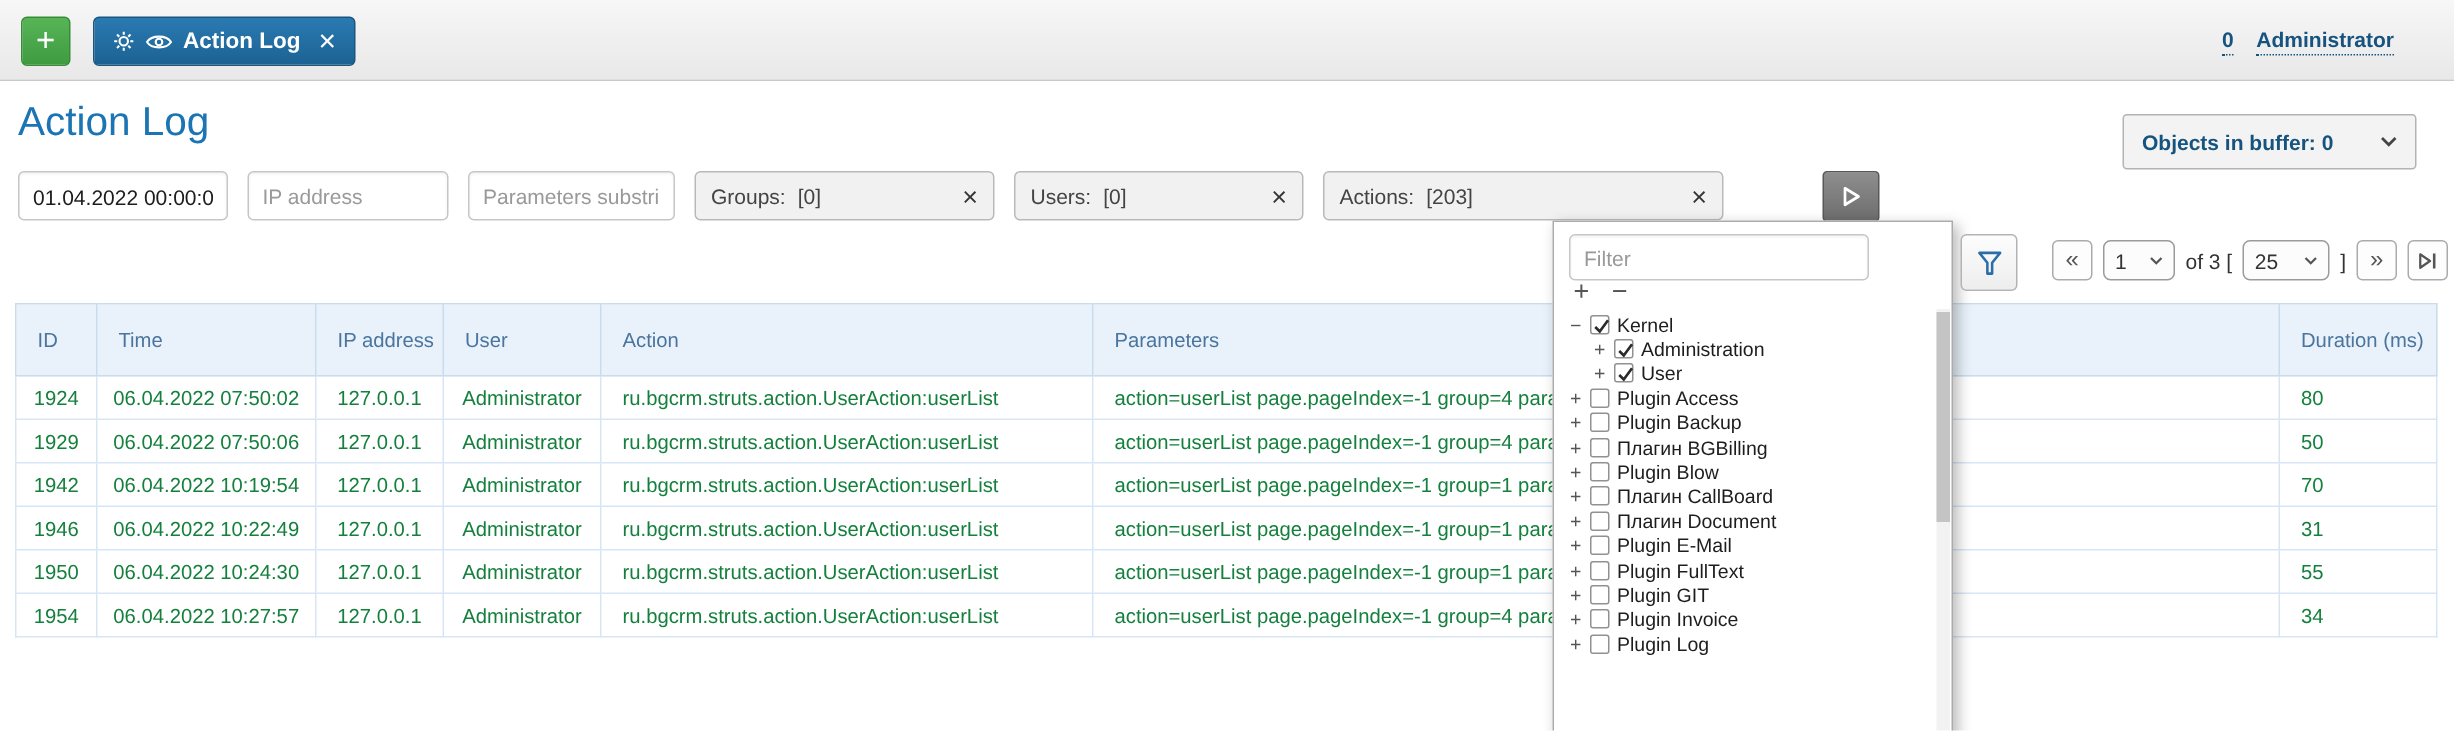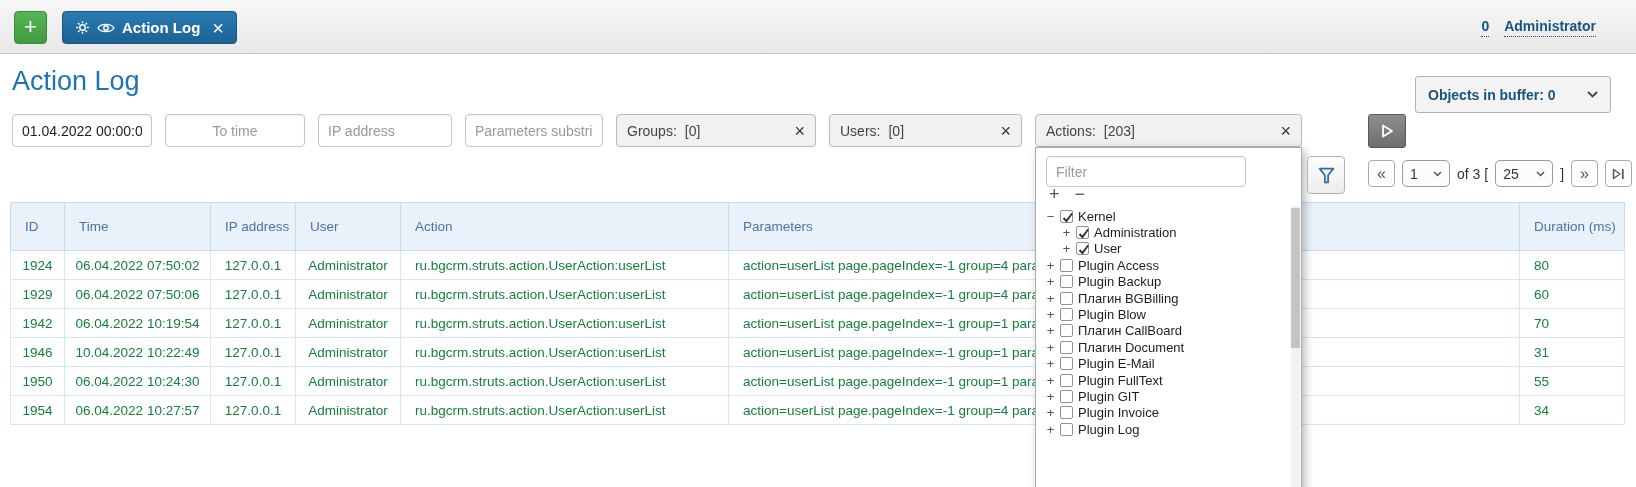--- a/index.html
+++ b/index.html
@@ -127,7 +127,6 @@
 
 <div class="filter-row">
   <input class="txt center w-from" value="01.04.2022 00:00:00" style="">
-  <input class="txt center w-to" placeholder="To time" style="">
   <input class="txt w-ip" placeholder="IP address" style="">
   <input class="txt w-par" placeholder="Parameters substring" style="">
   <div class="combo w-groups">

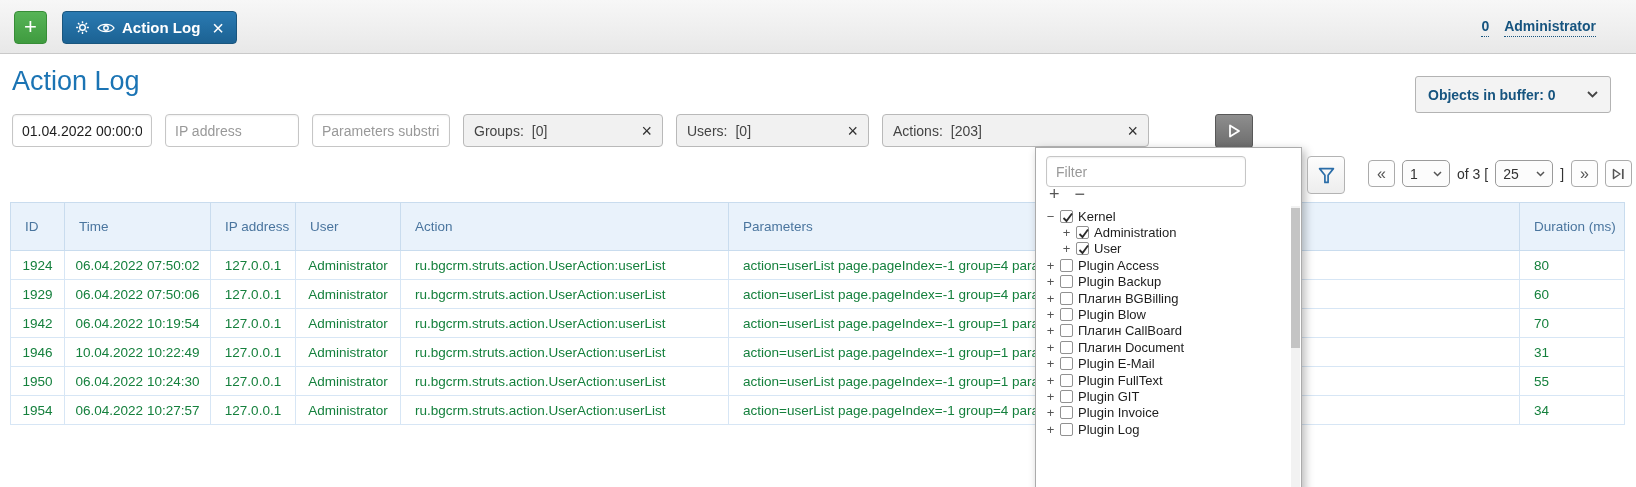--- a/index.html
+++ b/index.html
@@ -222,7 +222,7 @@
         <td class="c-center">Administrator</td>
         <td class="c-left">ru.bgcrm.struts.action.UserAction:userList</td>
         <td class="c-left">action=userList page.pageIndex=-1 group=4 paramName=userId</td>
-        <td class="c-left">60</td>
+        <td class="c-left">50</td>
       </tr>
       <tr>
         <td class="c-center">1942</td>

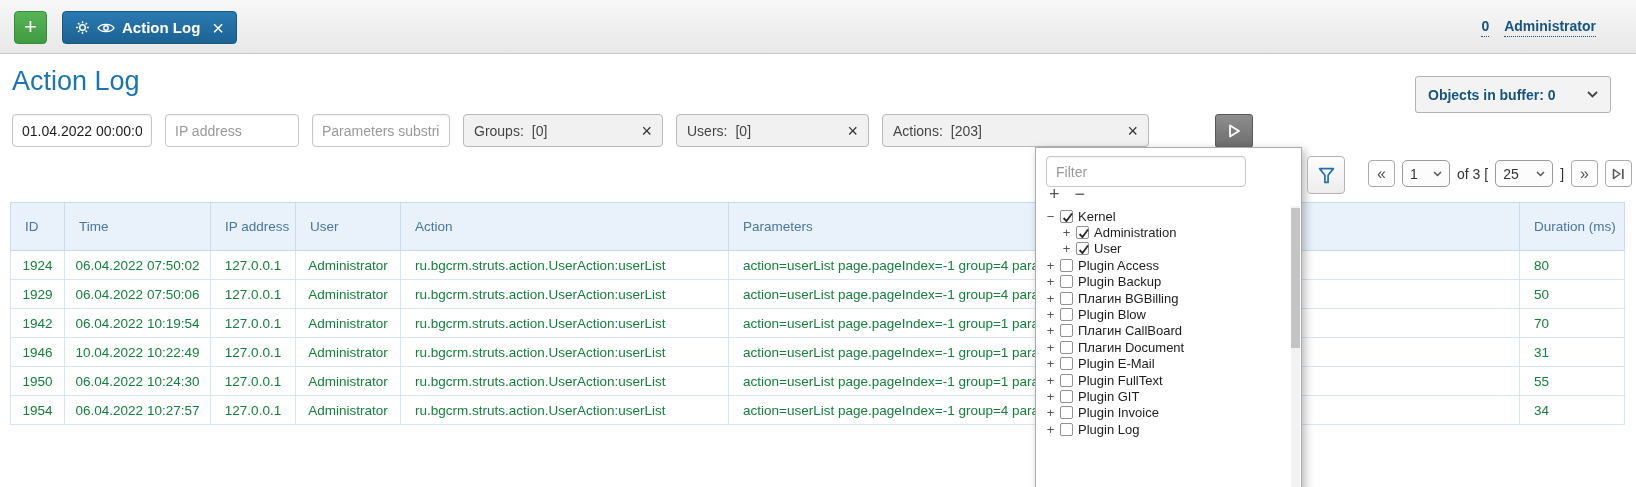--- a/index.html
+++ b/index.html
@@ -235,7 +235,7 @@
       </tr>
       <tr>
         <td class="c-center">1946</td>
-        <td class="c-center">10.04.2022 10:22:49</td>
+        <td class="c-center">06.04.2022 10:22:49</td>
         <td class="c-center">127.0.0.1</td>
         <td class="c-center">Administrator</td>
         <td class="c-left">ru.bgcrm.struts.action.UserAction:userList</td>

